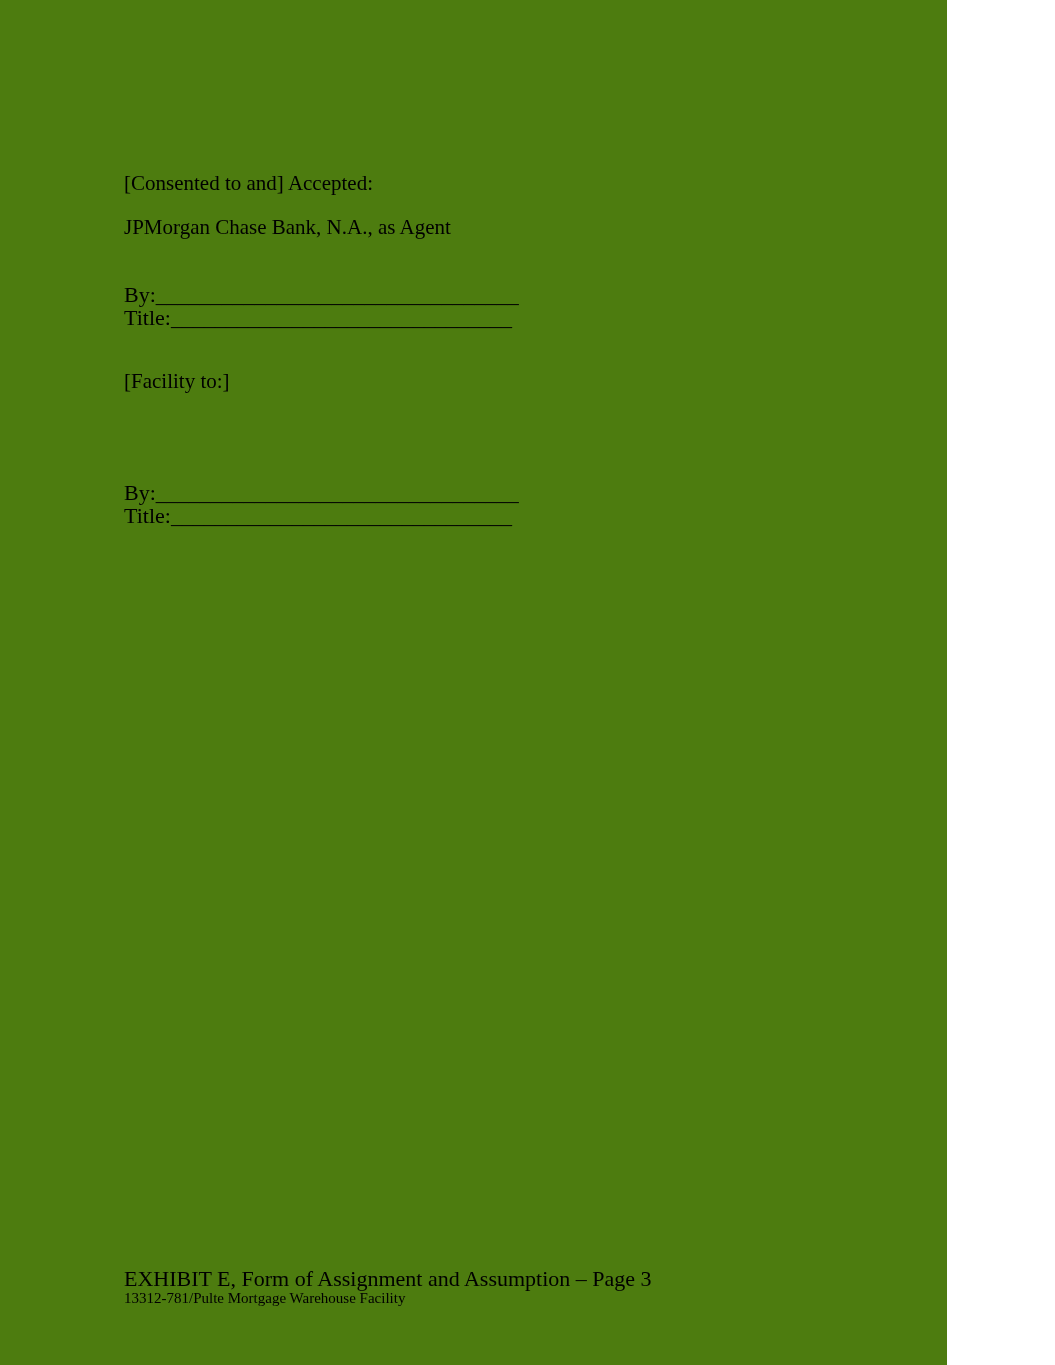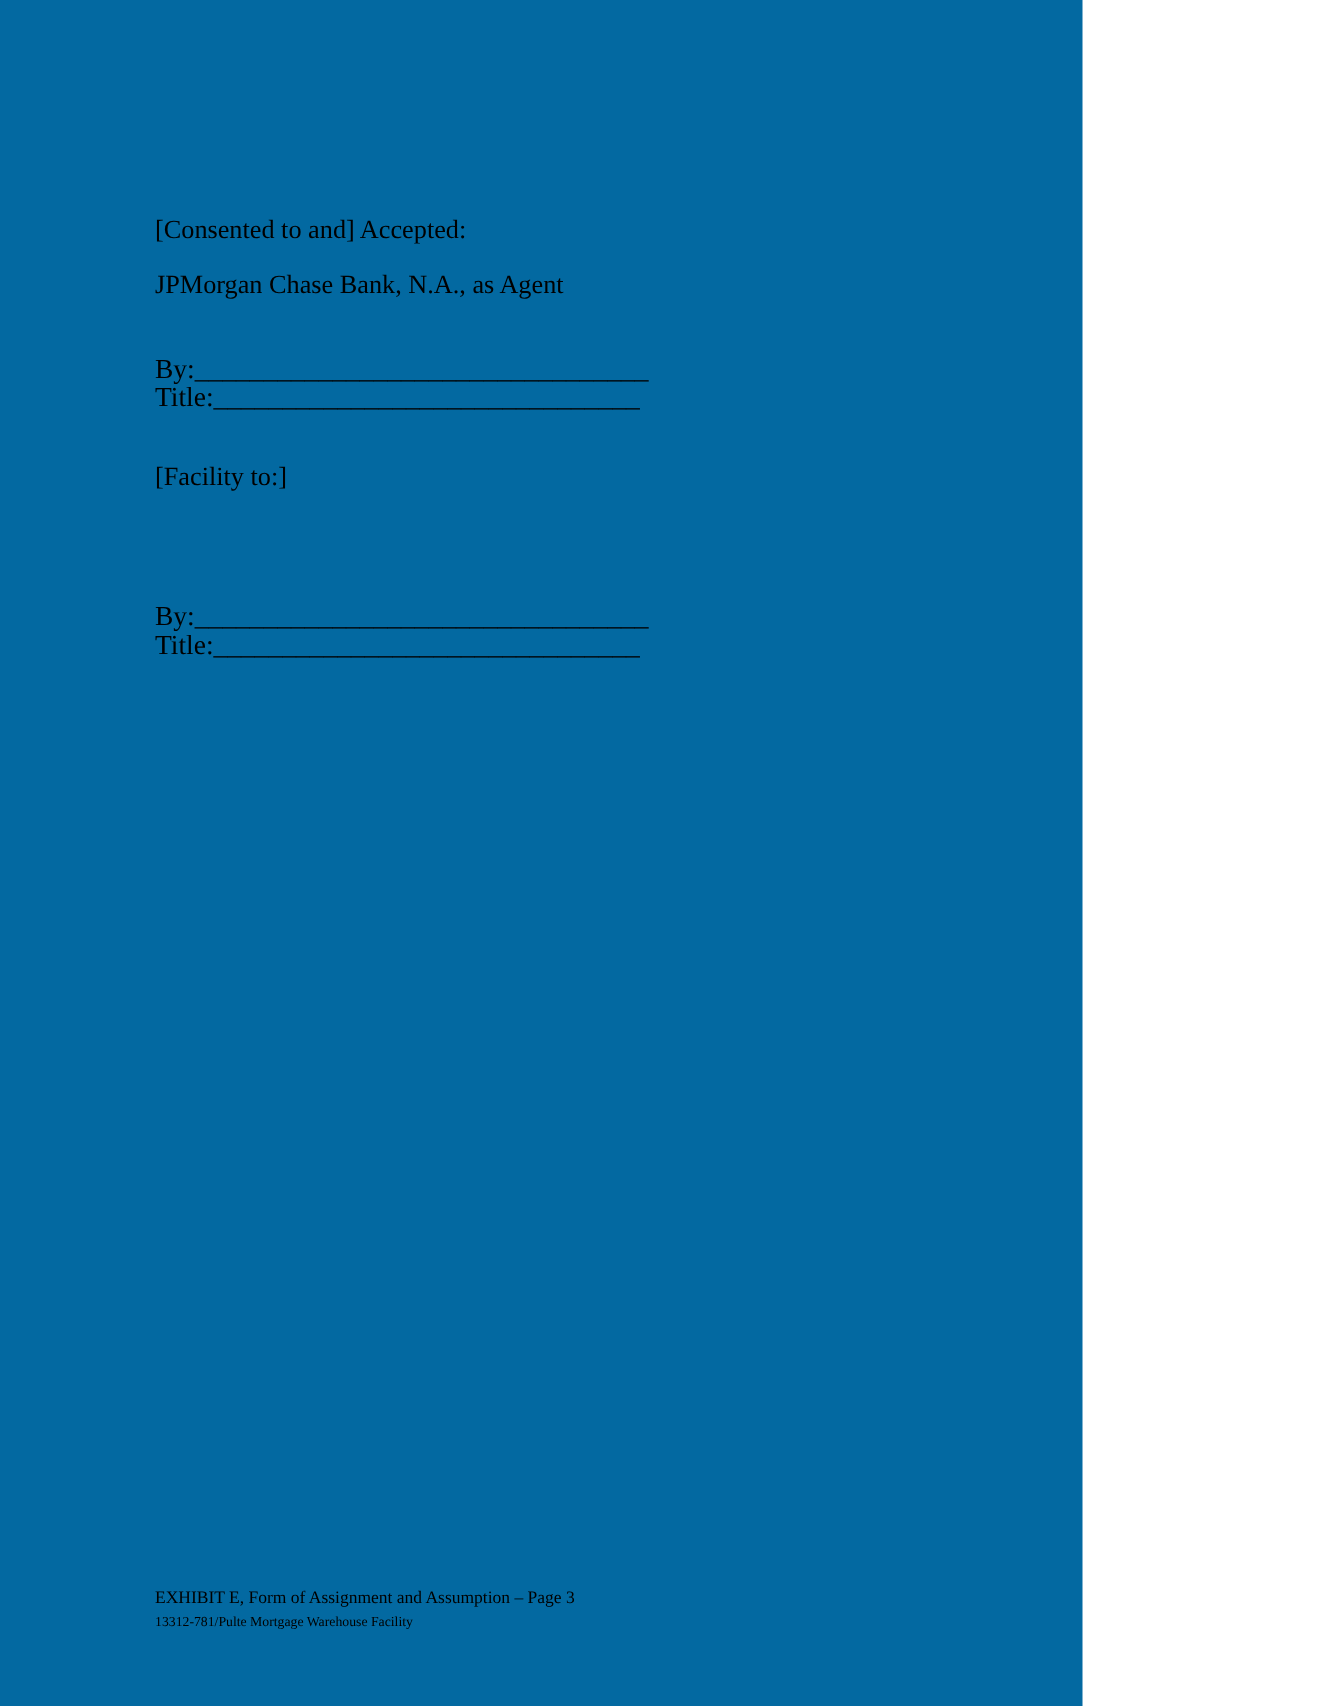--- a/index.html
+++ b/index.html
@@ -9,9 +9,9 @@
   }
   .page {
     position: relative;
-    width: 866px;
+    width: 947px;
     height: 1365px;
-    background: #0369a1;
+    background: #4d7c0f;
     color: #000000;
     font-family: "Liberation Serif", "DejaVu Serif", serif;
     overflow: hidden;

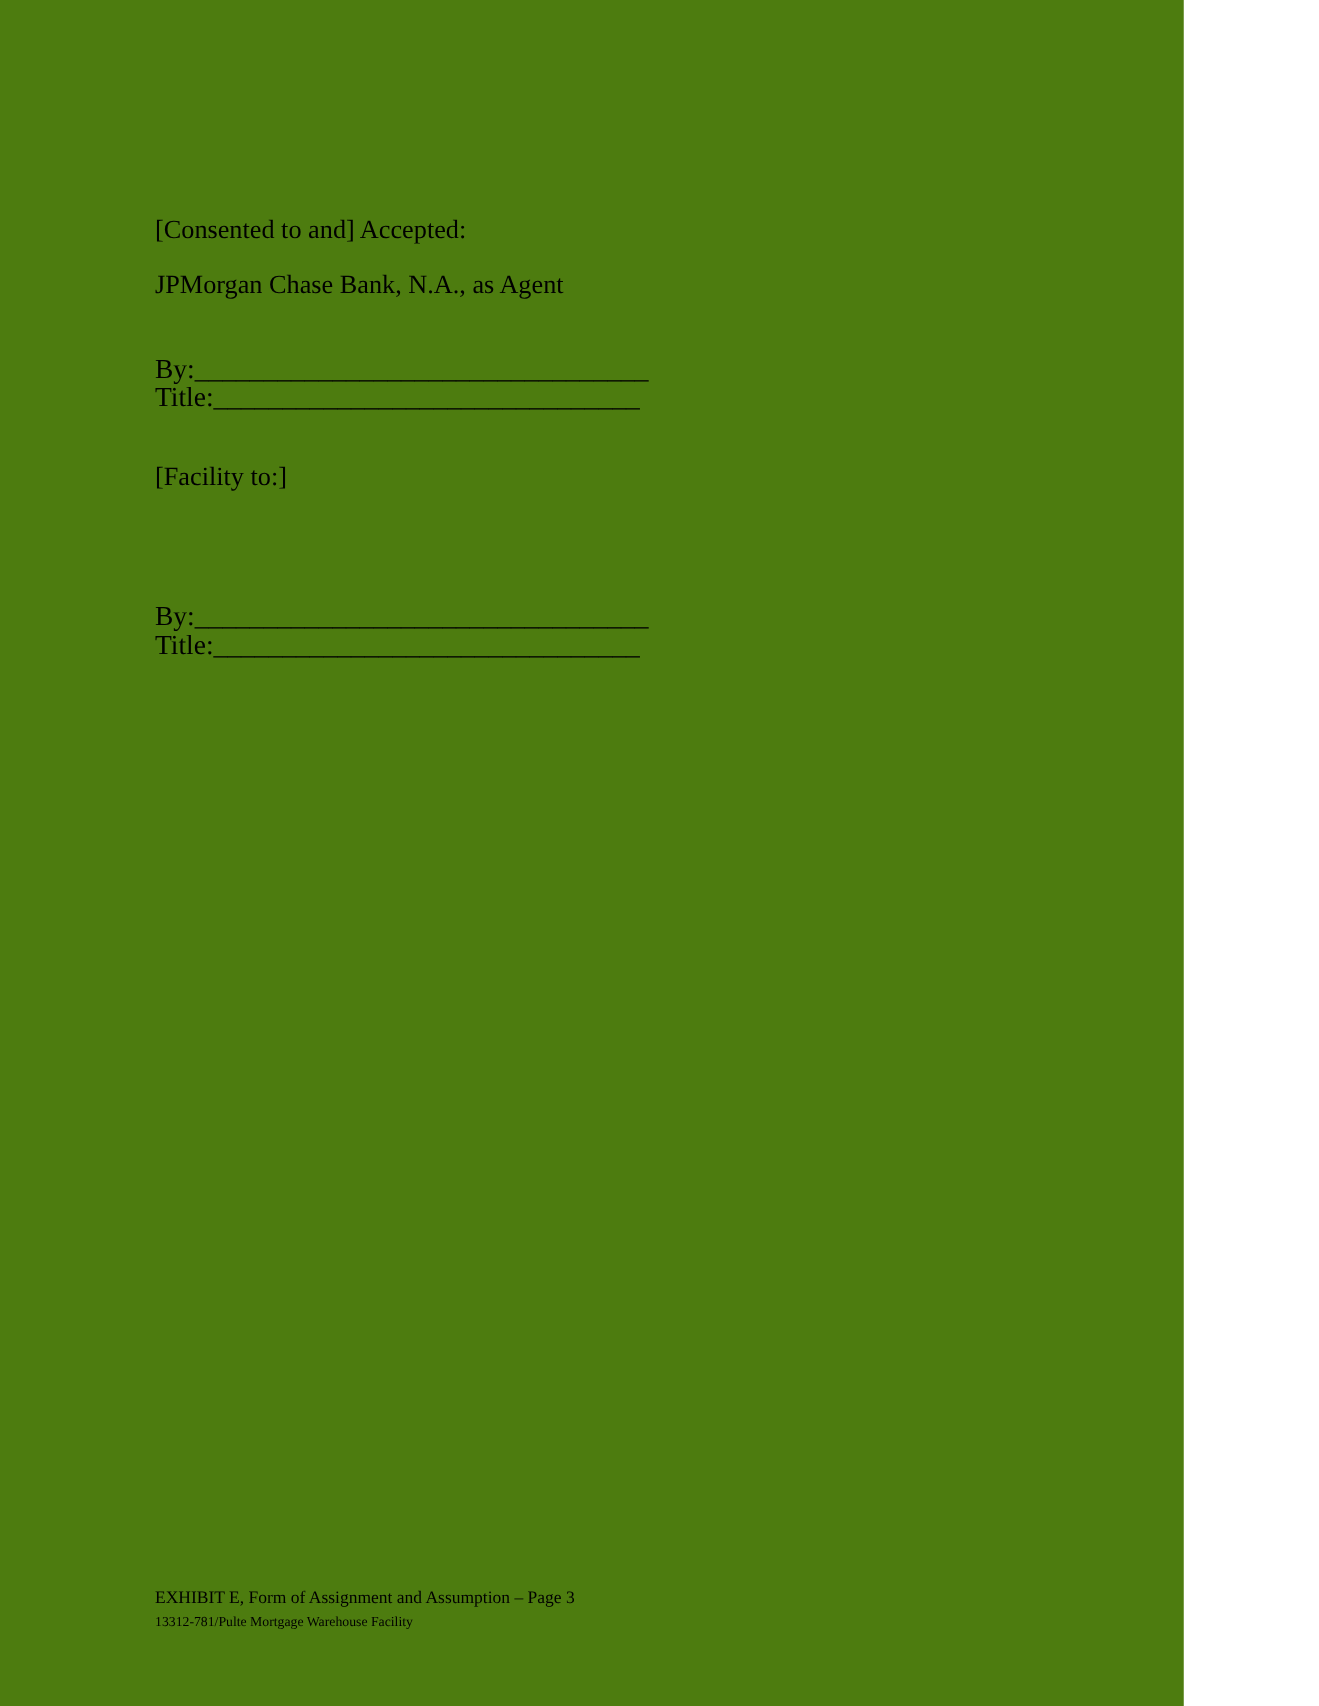--- a/index.html
+++ b/index.html
@@ -34,7 +34,7 @@
     position: absolute;
     left: 124px;
     top: 1268px;
-    font-size: 14px;
+    font-size: 22px;
     line-height: 22px;
     white-space: pre;
   }

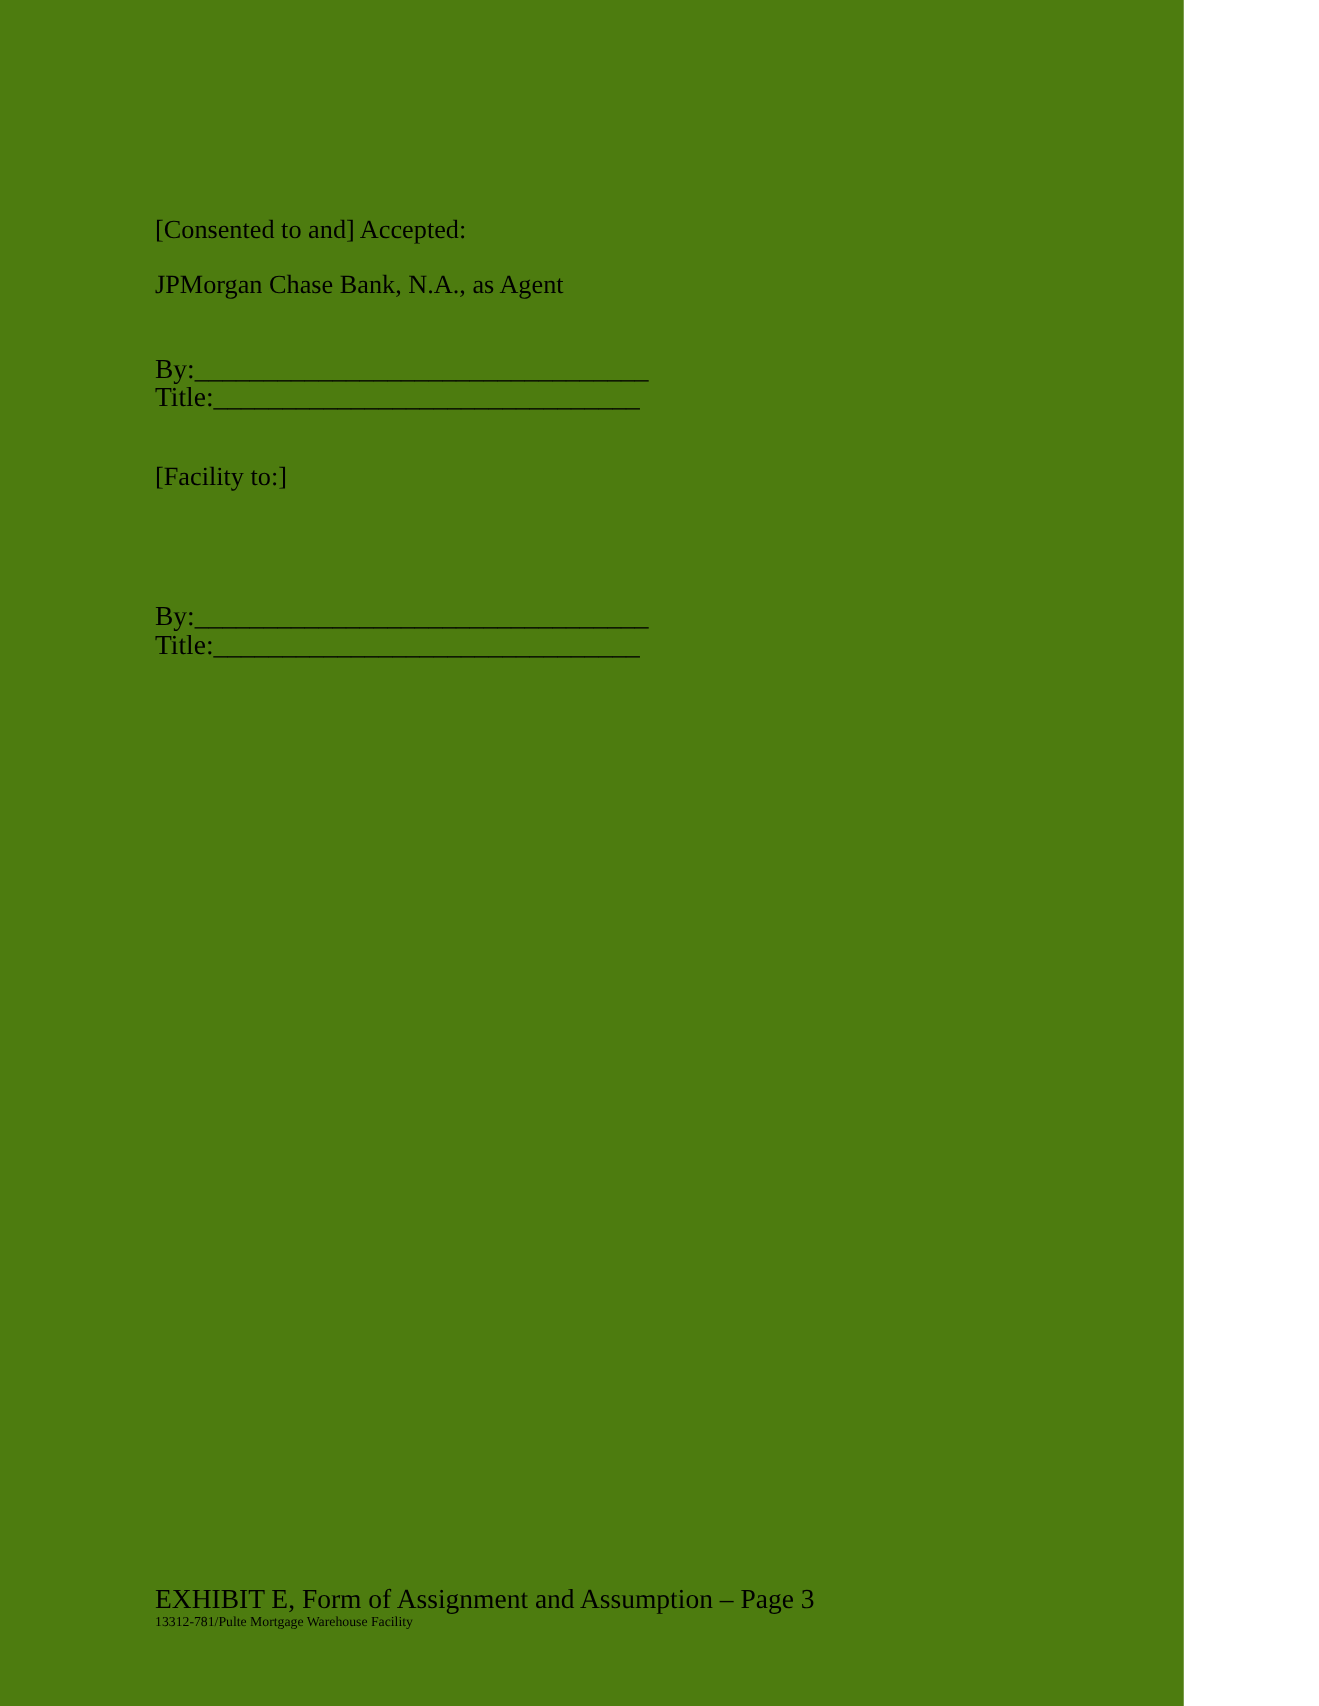--- a/index.html
+++ b/index.html
@@ -42,7 +42,7 @@
     position: absolute;
     left: 124px;
     top: 1290px;
-    font-size: 11px;
+    font-size: 15px;
     line-height: 16px;
     white-space: pre;
   }

